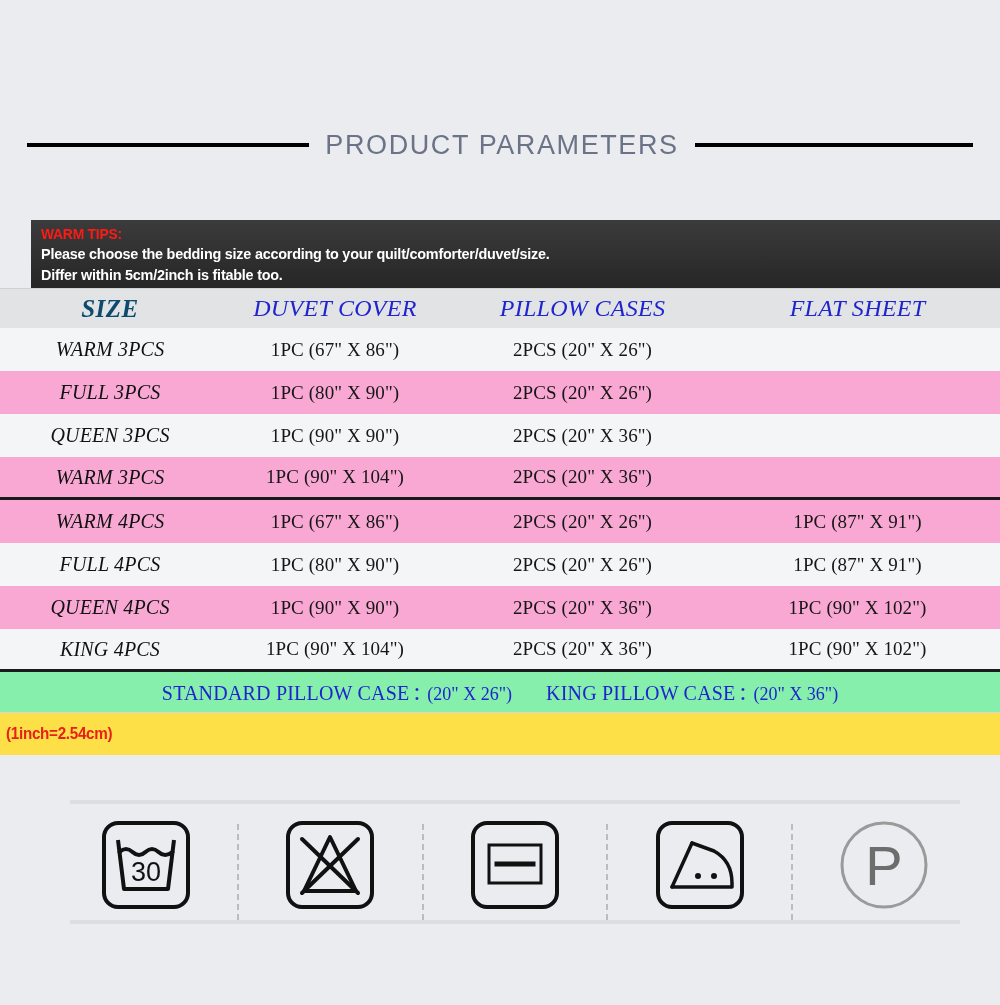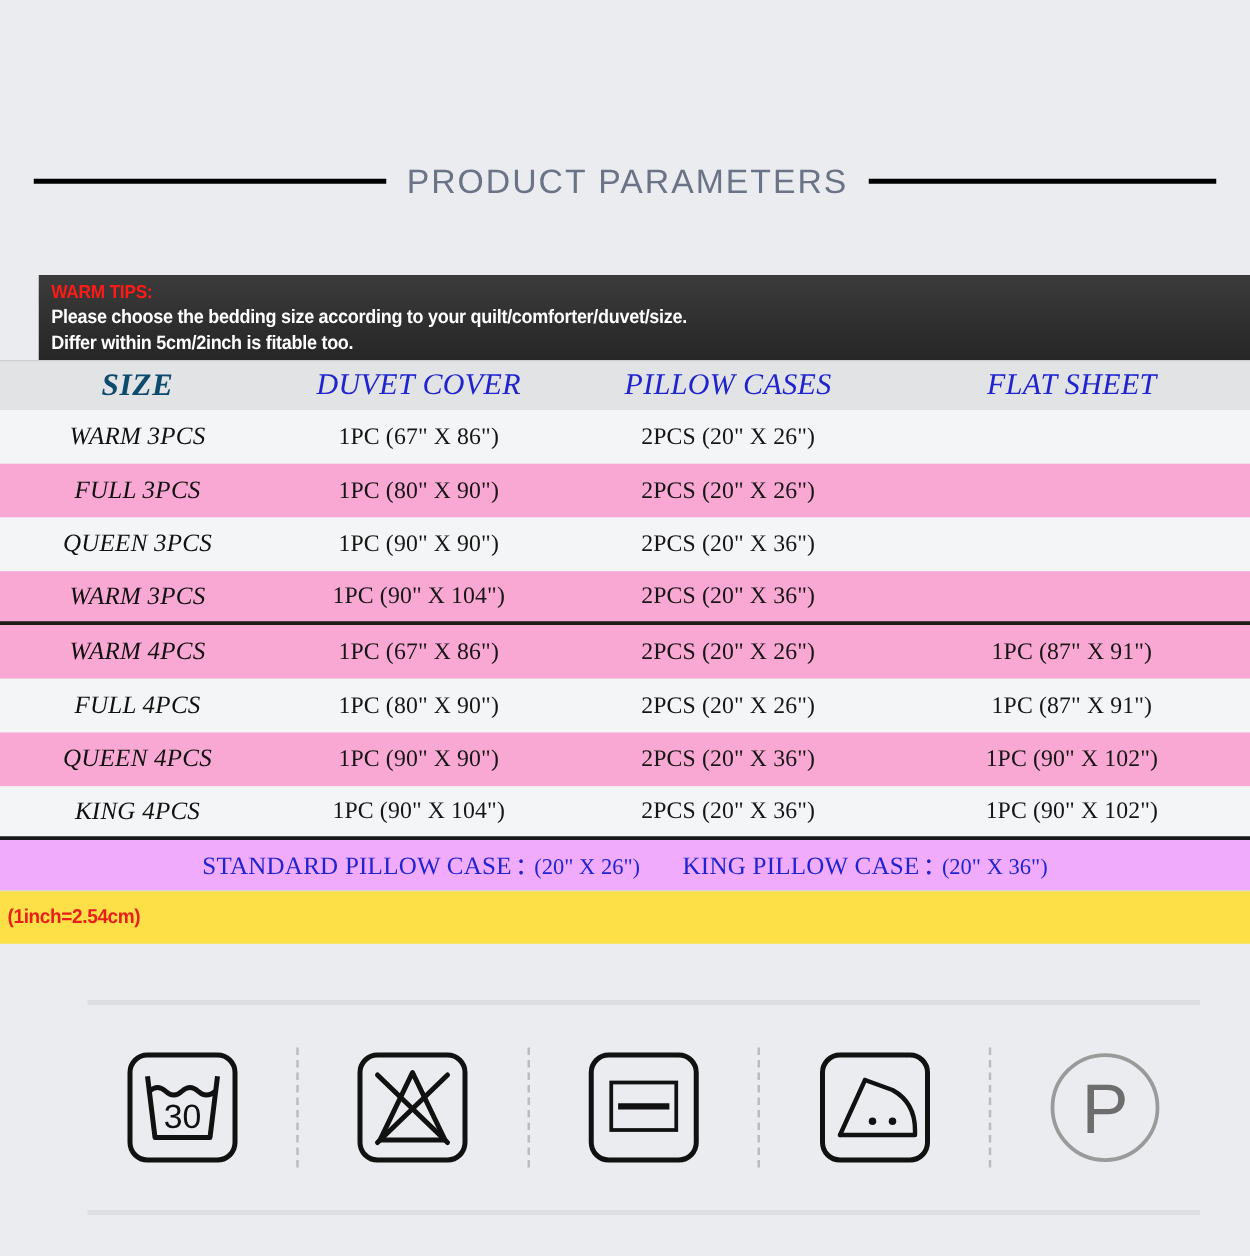--- a/index.html
+++ b/index.html
@@ -141,7 +141,7 @@
   
   .pillow-row {
     height: 40px;
-    background: #f0abfc;
+    background: #86efac;
     display: flex;
     align-items: center;
     justify-content: center;

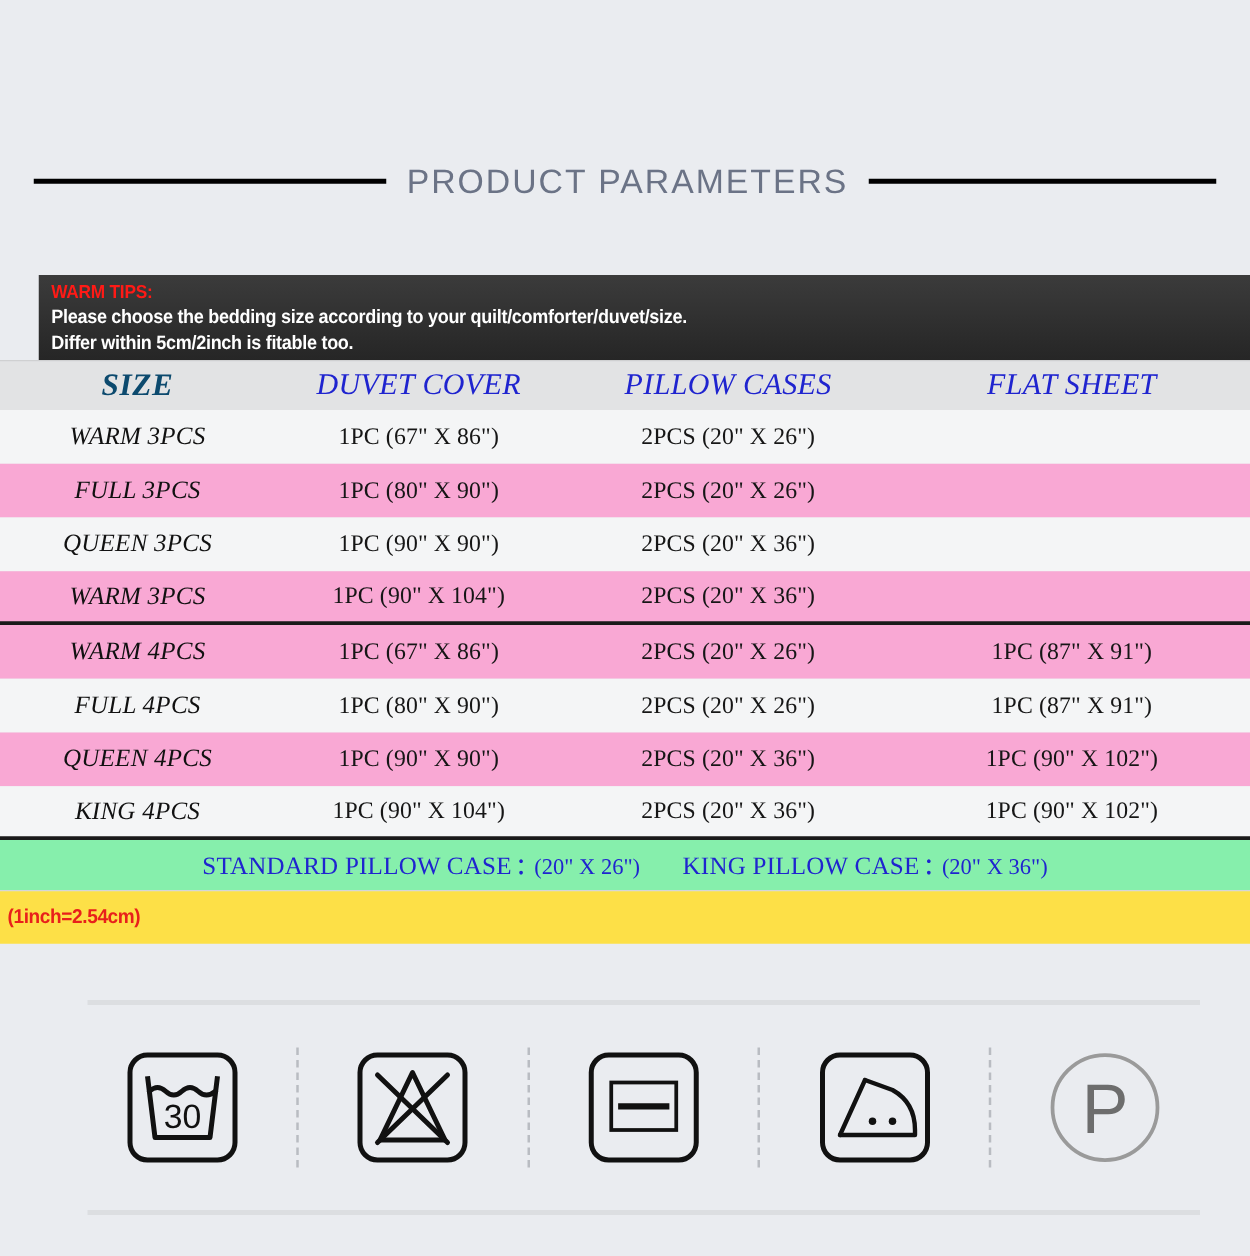--- a/index.html
+++ b/index.html
@@ -197,11 +197,11 @@
     top: 800px;
     left: 70px;
     width: 890px;
-    height: 172px;
+    height: 124px;
     border-top: 4px solid #dcdee1;
     border-bottom: 4px solid #dcdee1;
     display: flex;
-    align-items: center;
+    align-items: flex-end;
     justify-content: space-around;
     box-sizing: border-box;
   }

